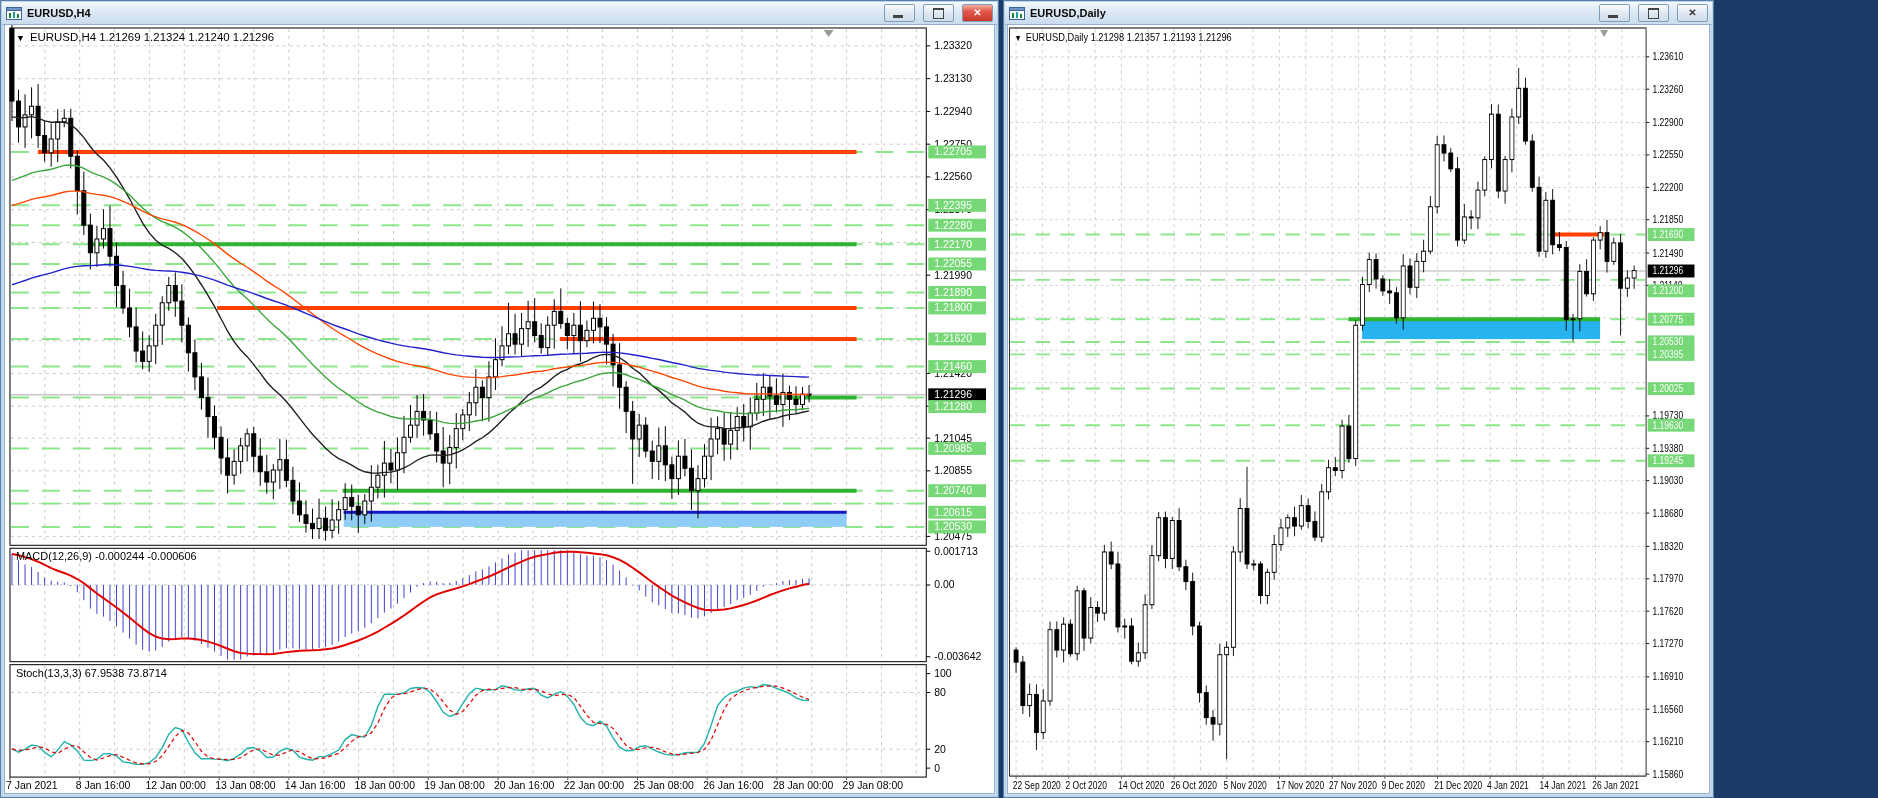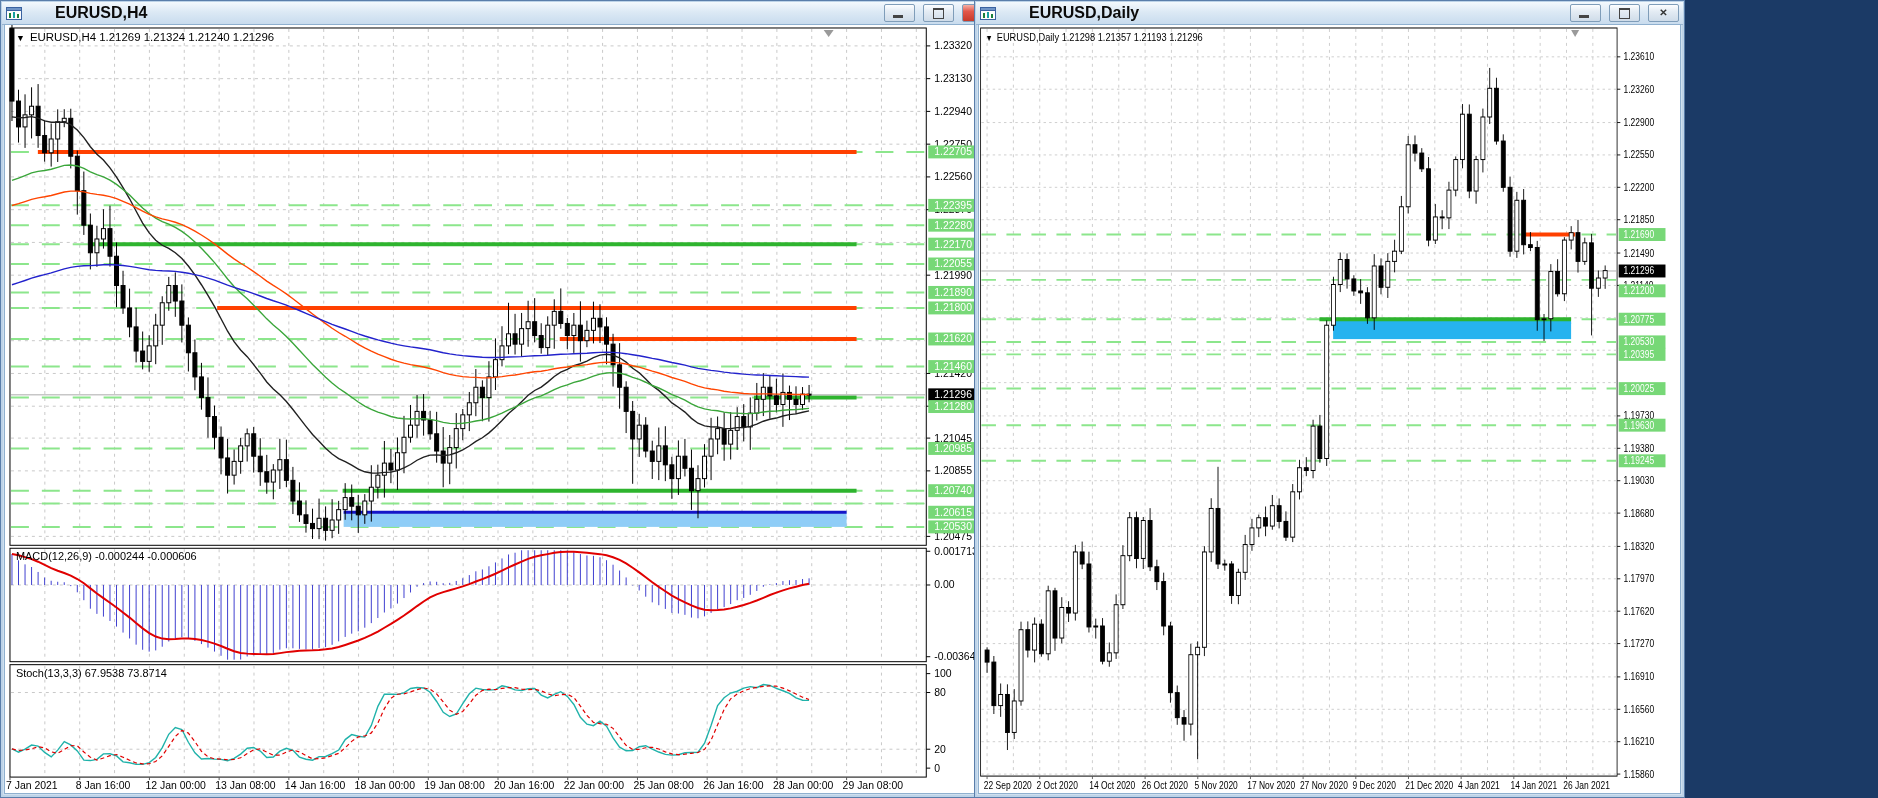--- a/index.html
+++ b/index.html
@@ -12,7 +12,7 @@
             background:linear-gradient(#f4f9fd,#dce9f5 45%,#c9dcee);
             display:flex;align-items:center;padding:0 4px;gap:5px;
             border-bottom:1px solid #9ab4d0;}
-  .title{font-size:16px;color:#0a0a0a;font-weight:bold;flex:0 0 auto;margin-left:28px;}
+  .title{font-size:11px;color:#0a0a0a;font-weight:bold;flex:0 0 auto;}
   .tb-spacer{flex:1;}
   .tb-btn{width:29px;height:16px;border:1px solid #7f9db9;border-radius:2px;
           background:linear-gradient(#fdfeff,#e4ecf4 40%,#cfdce9);

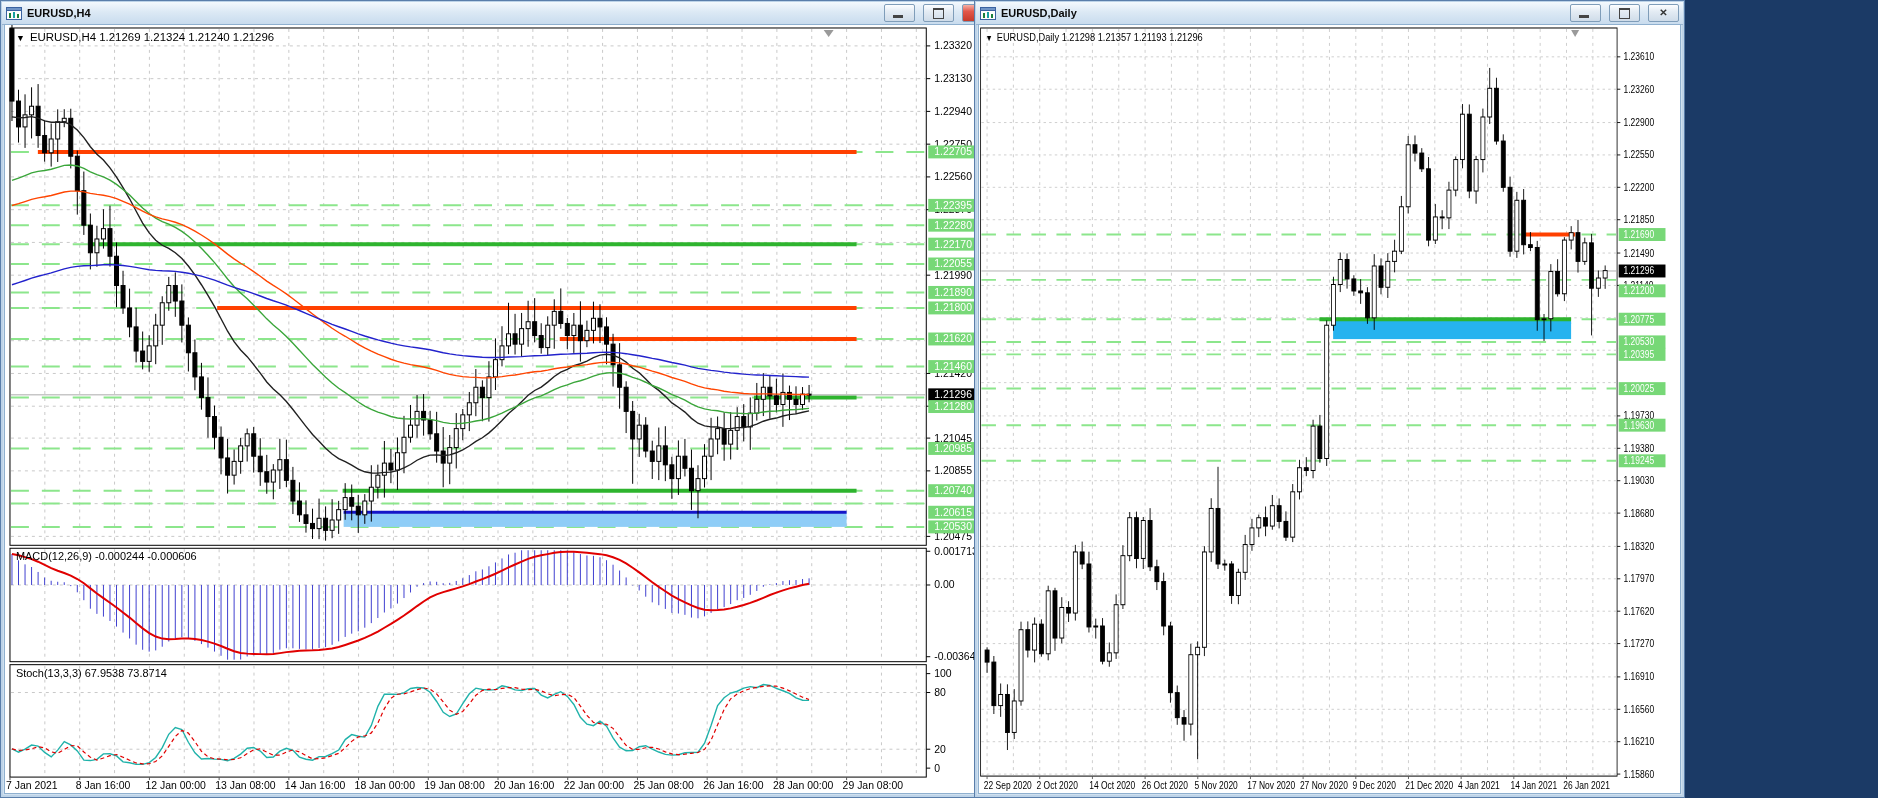--- a/index.html
+++ b/index.html
@@ -661,7 +661,7 @@
   </div>
 </div>
 
-<div class="window" style="left:974px;width:711px;">
+<div class="window" style="left:1003px;width:711px;">
   <div class="titlebar">
     <svg class="icon16" viewBox="0 0 16 16">
       <rect x="0.5" y="2.5" width="15" height="12" fill="#fdfdfd" stroke="#3a62a0"></rect>

